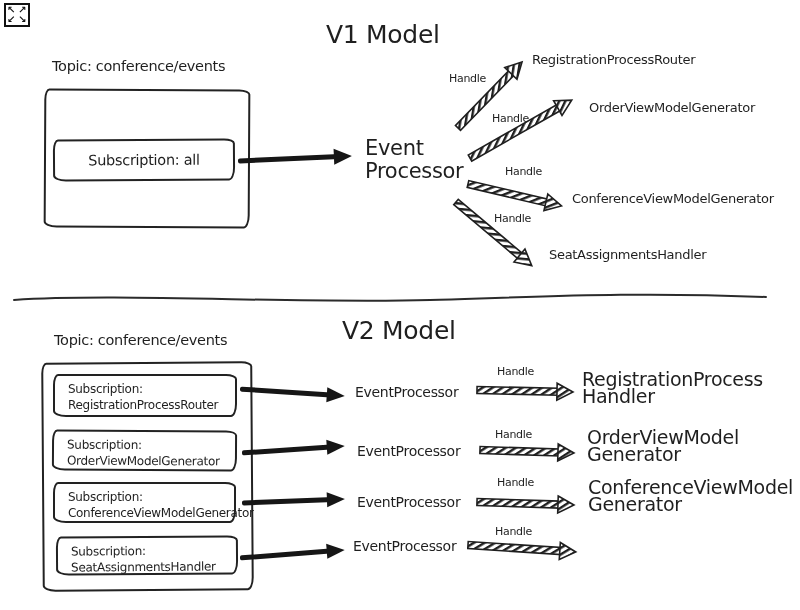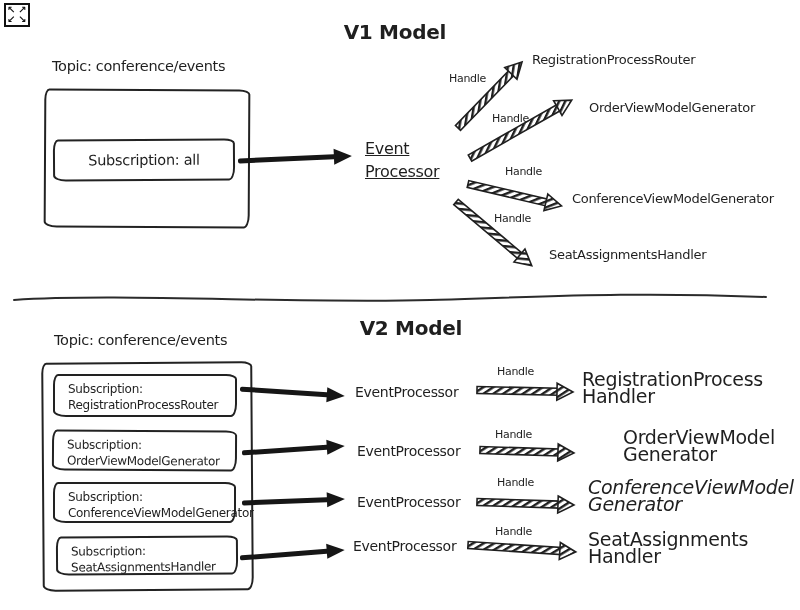--- a/index.html
+++ b/index.html
@@ -15,7 +15,7 @@
     overflow: hidden;
   }
   .lbl { position: absolute; white-space: nowrap; color: var(--ink); letter-spacing: -0.3px; }
-  .title { font-size: 20px; font-weight: bold; text-align: right; width: 120px; }
+  .title { font-size: 25px; font-weight: normal; text-align: left; width: 120px; }
   .topic { font-size: 14.5px; font-weight: normal; }
   .handle { font-size: 11px; }
   .hname { font-size: 13px; }

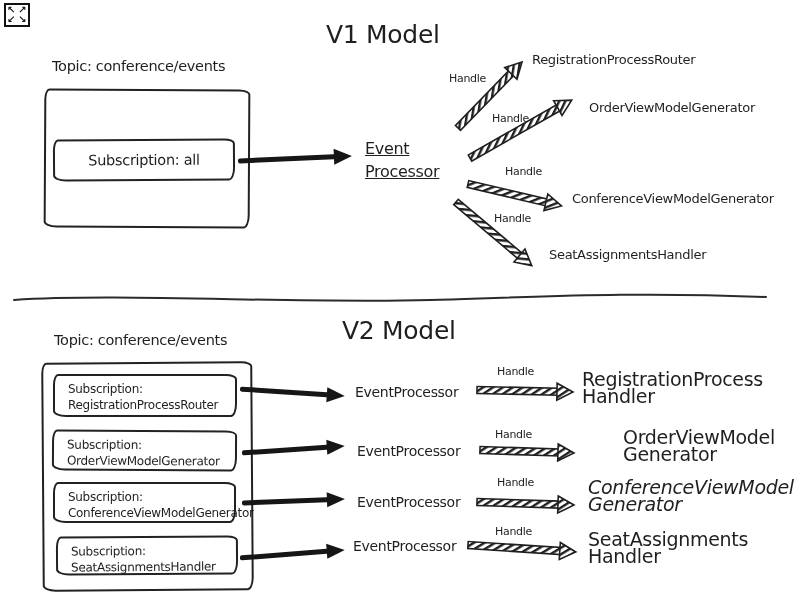--- a/index.html
+++ b/index.html
@@ -20,7 +20,7 @@
   .handle { font-size: 11px; }
   .hname { font-size: 13px; }
   .hname2 { font-size: 19px; line-height: 17px; white-space: nowrap; }
-  .proc  { font-size: 16px; line-height: 23px; text-decoration: underline; }
+  .proc  { font-size: 21px; line-height: 23px; }
   .proc2 { font-size: 14px; }
   .sketch {
     position: absolute;

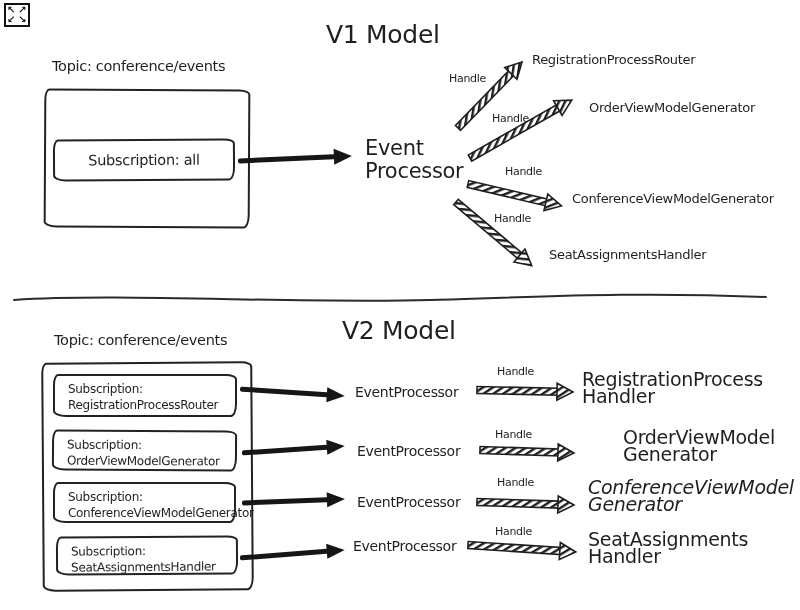--- a/index.html
+++ b/index.html
@@ -123,7 +123,7 @@
     <div>RegistrationProcess</div>
     <div>Handler</div>
   </div>
-  <div class="lbl hname2" style="left:587px; top:429px;margin-left:36px;">
+  <div class="lbl hname2" style="left:587px; top:429px;">
     <div>OrderViewModel</div>
     <div>Generator</div>
   </div>

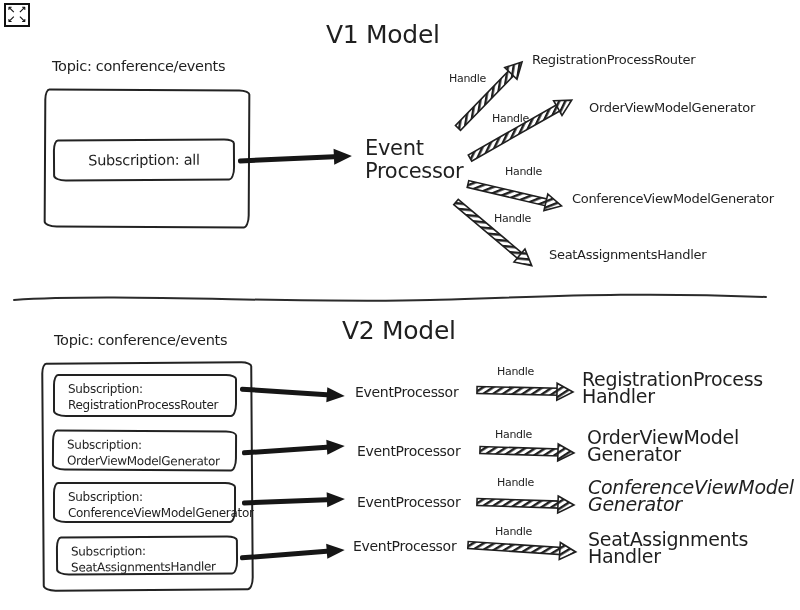--- a/index.html
+++ b/index.html
@@ -127,7 +127,7 @@
     <div>OrderViewModel</div>
     <div>Generator</div>
   </div>
-  <div class="lbl hname2" style="left:588px; top:479px;font-style:italic;">
+  <div class="lbl hname2" style="left:588px; top:479px;">
     <div>ConferenceViewModel</div>
     <div>Generator</div>
   </div>

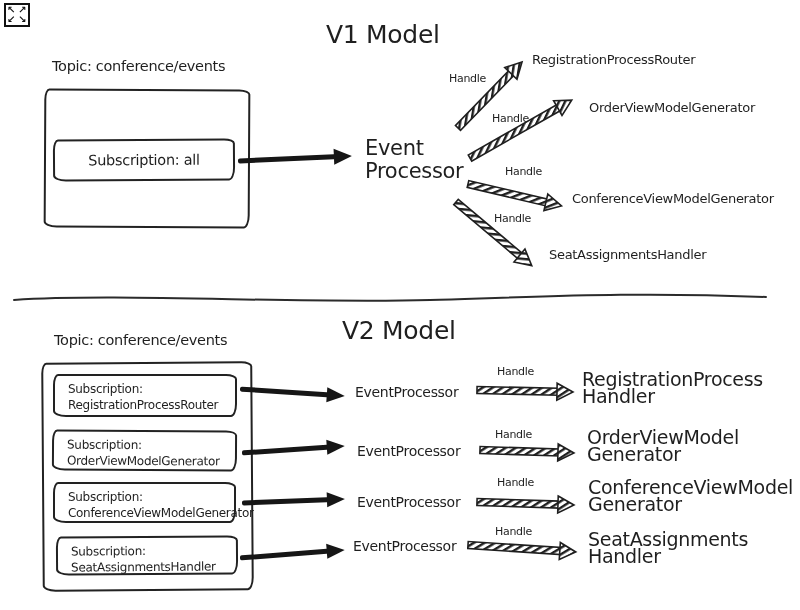--- a/index.html
+++ b/index.html
@@ -131,10 +131,6 @@
     <div>ConferenceViewModel</div>
     <div>Generator</div>
   </div>
-  <div class="lbl hname2" style="left:588px; top:531px;">
-    <div>SeatAssignments</div>
-    <div>Handler</div>
-  </div>
 
   <svg class="overlay" width="800" height="610" viewBox="0 0 800 610">
     <defs>

